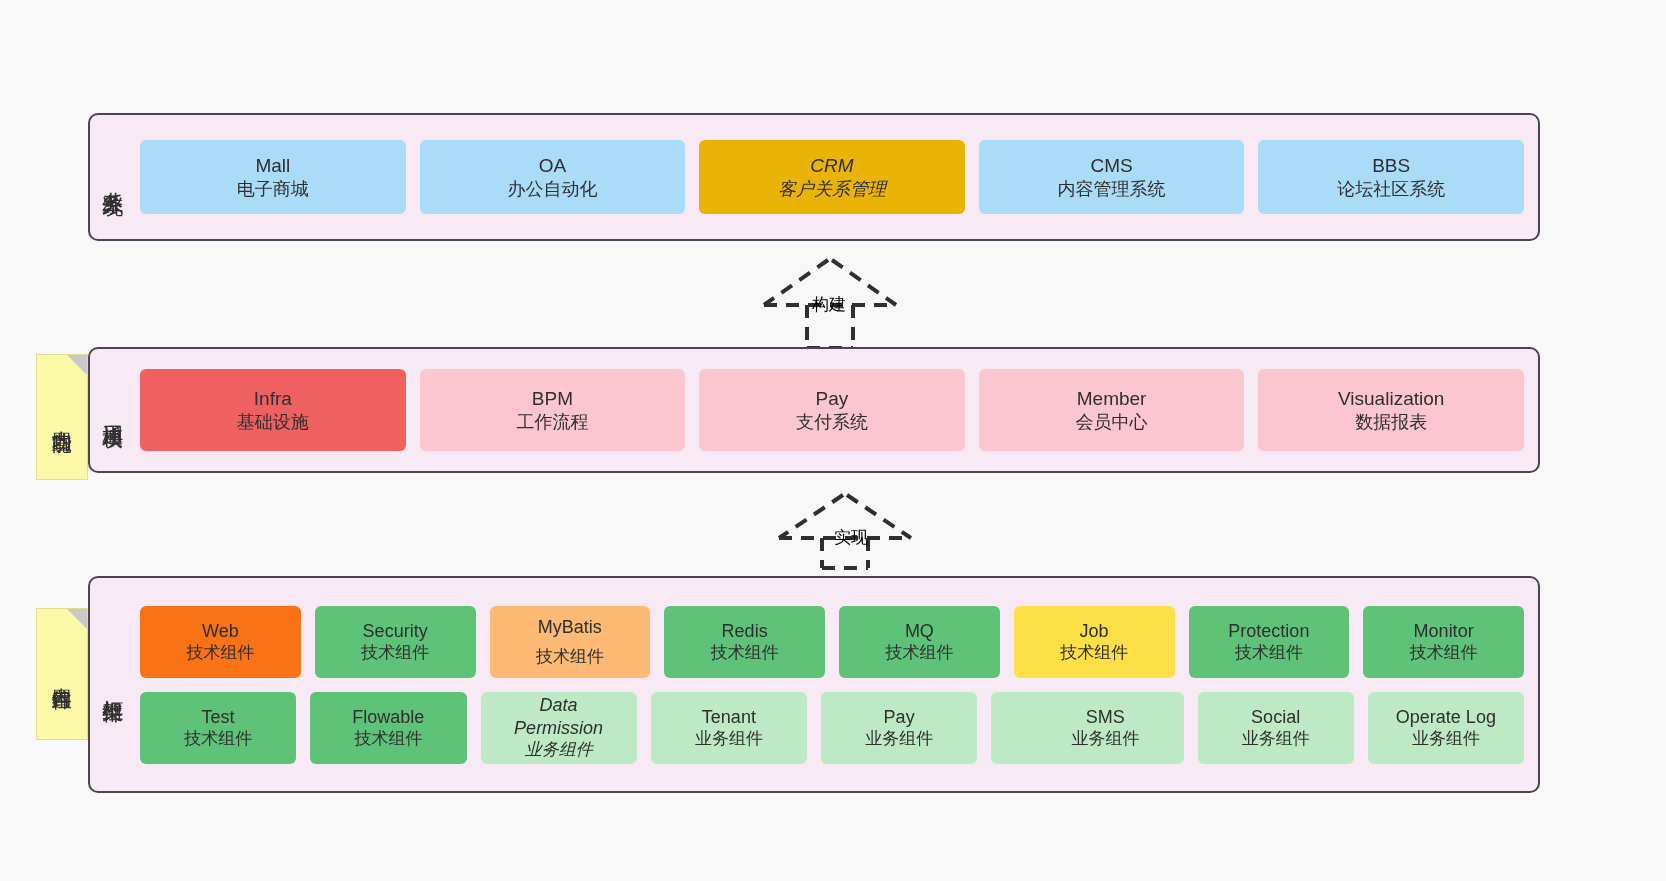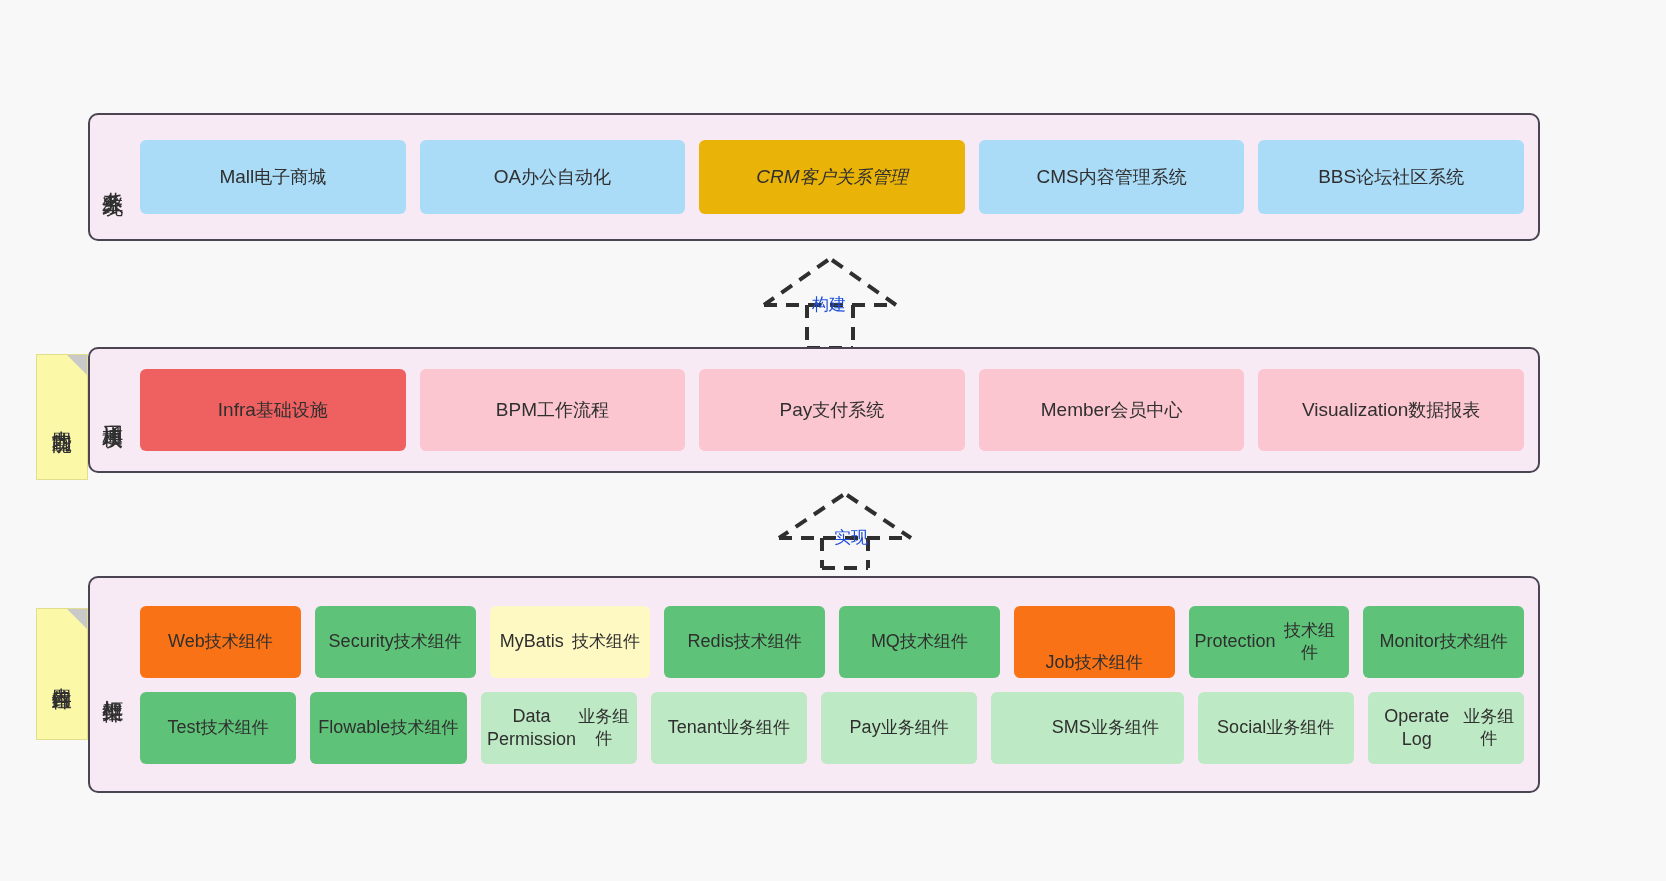--- a/index.html
+++ b/index.html
@@ -73,7 +73,7 @@
     flex: 1 1 0;
     border-radius: 6px;
     display: flex;
-    flex-direction: row;
+    flex-direction: column;
     align-items: center;
     justify-content: center;
     text-align: center;

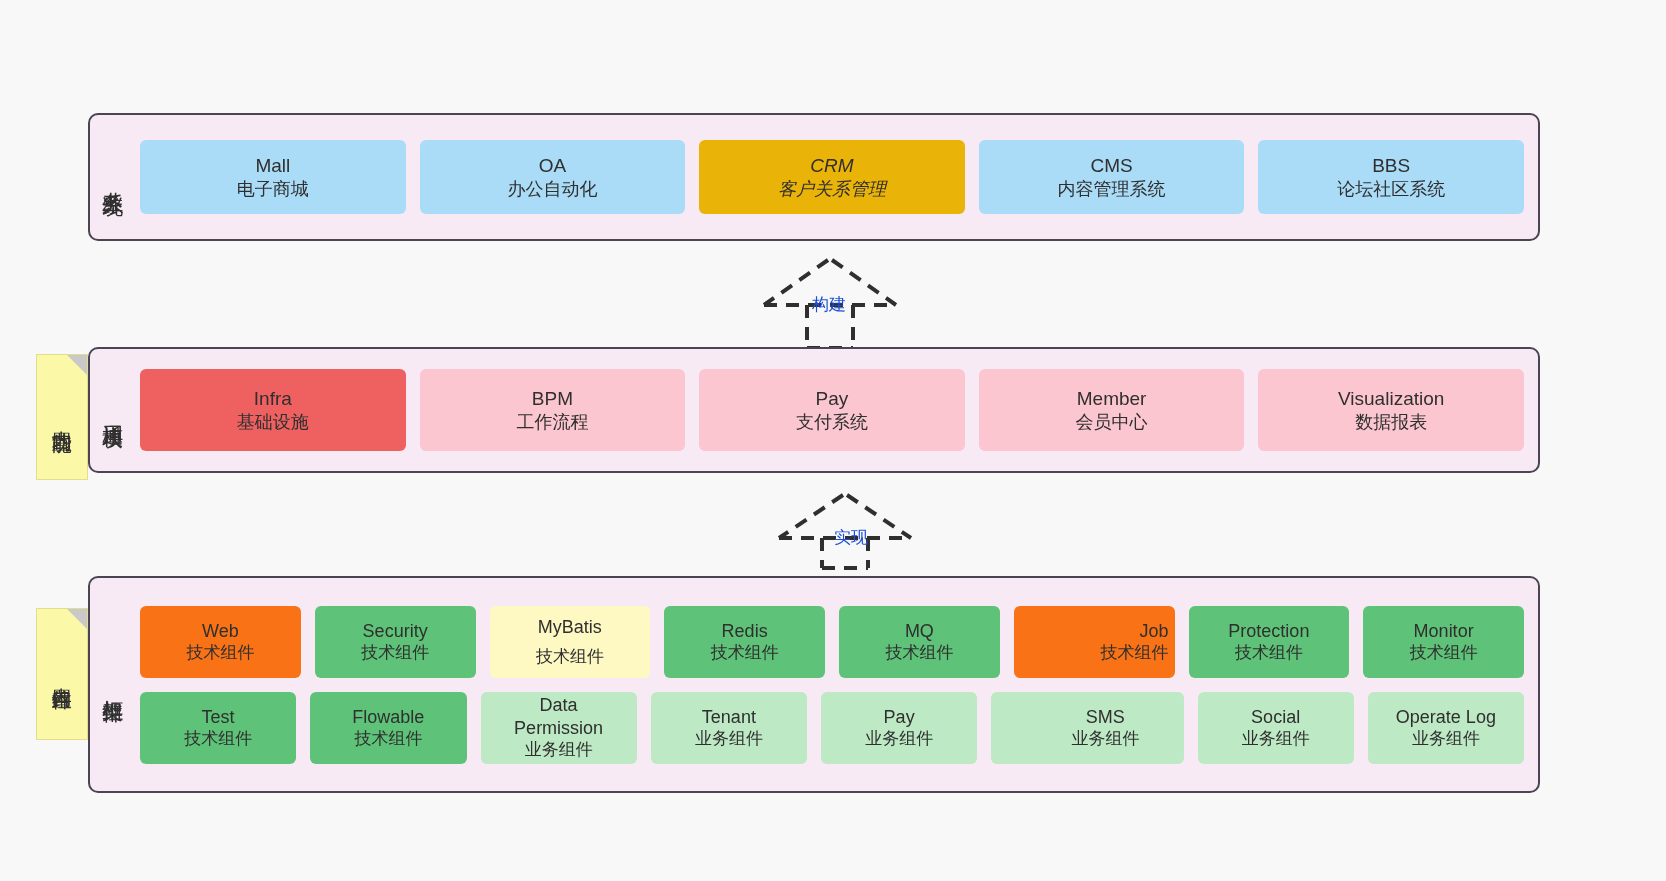--- a/index.html
+++ b/index.html
@@ -132,7 +132,7 @@
   .arrow-label {
     position: absolute;
     font-size: 17px;
-    color: #1d4ed8;
+    color: #000000;
     background: transparent;
     white-space: nowrap;
   }

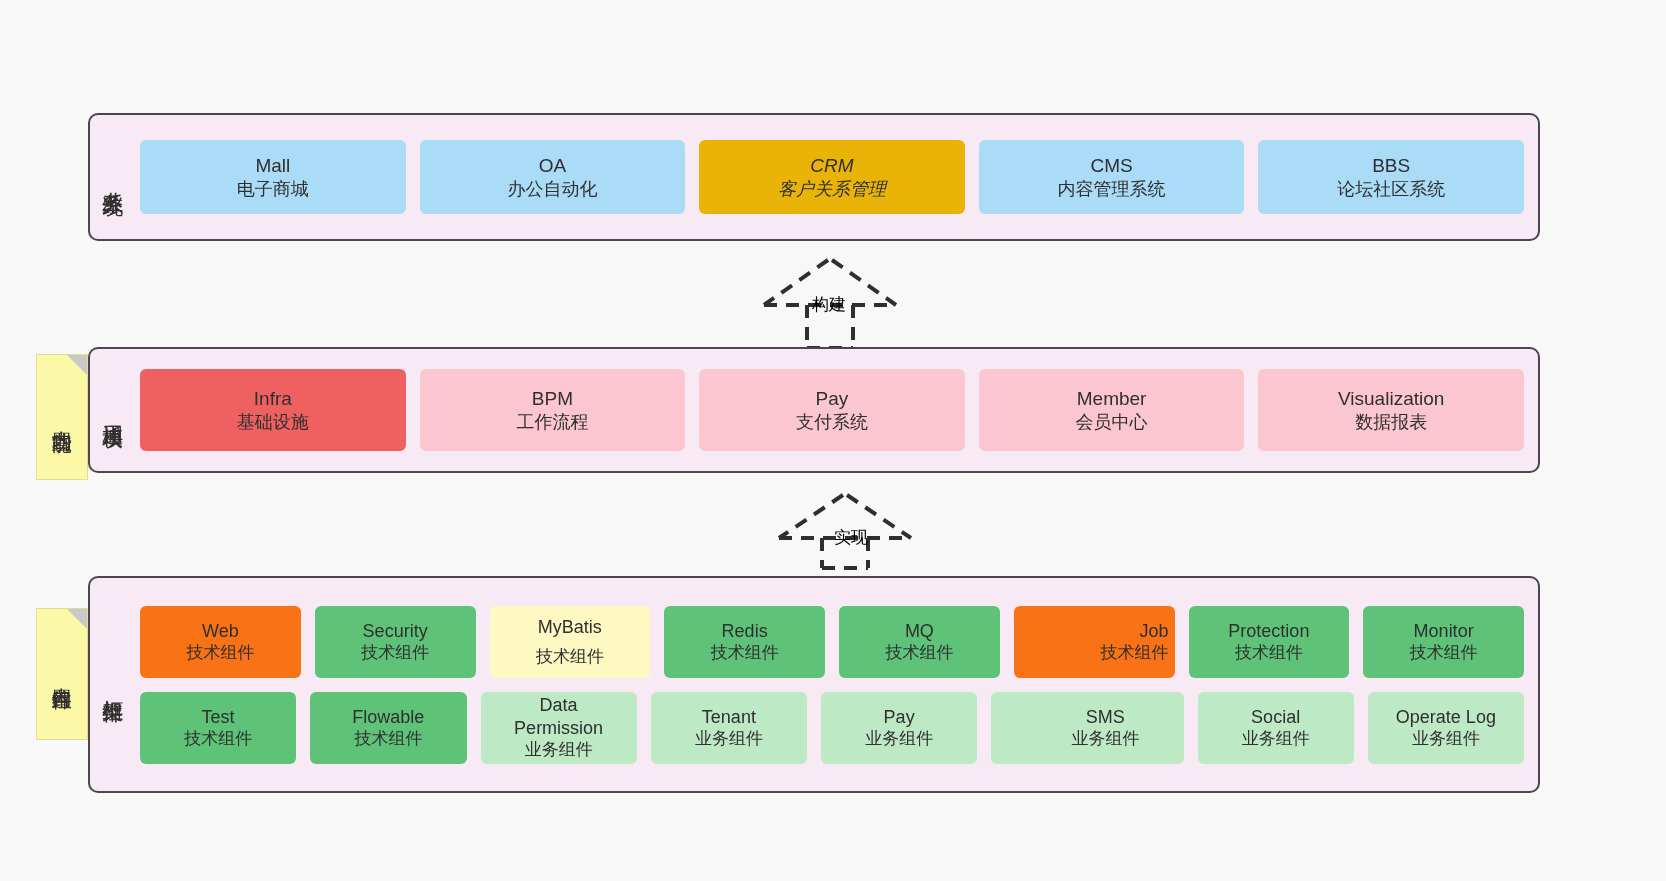--- a/index.html
+++ b/index.html
@@ -253,7 +253,7 @@
           <div class="n-en">Security</div>
           <div class="n-cn">技术组件</div>
         </div>
-        <div class="node h-comp small" style="background:#fef9c3;gap:8px;">
+        <div class="node h-comp small" style="background:#fdba74;gap:8px;">
           <div class="n-en">MyBatis</div>
           <div class="n-cn">技术组件</div>
         </div>

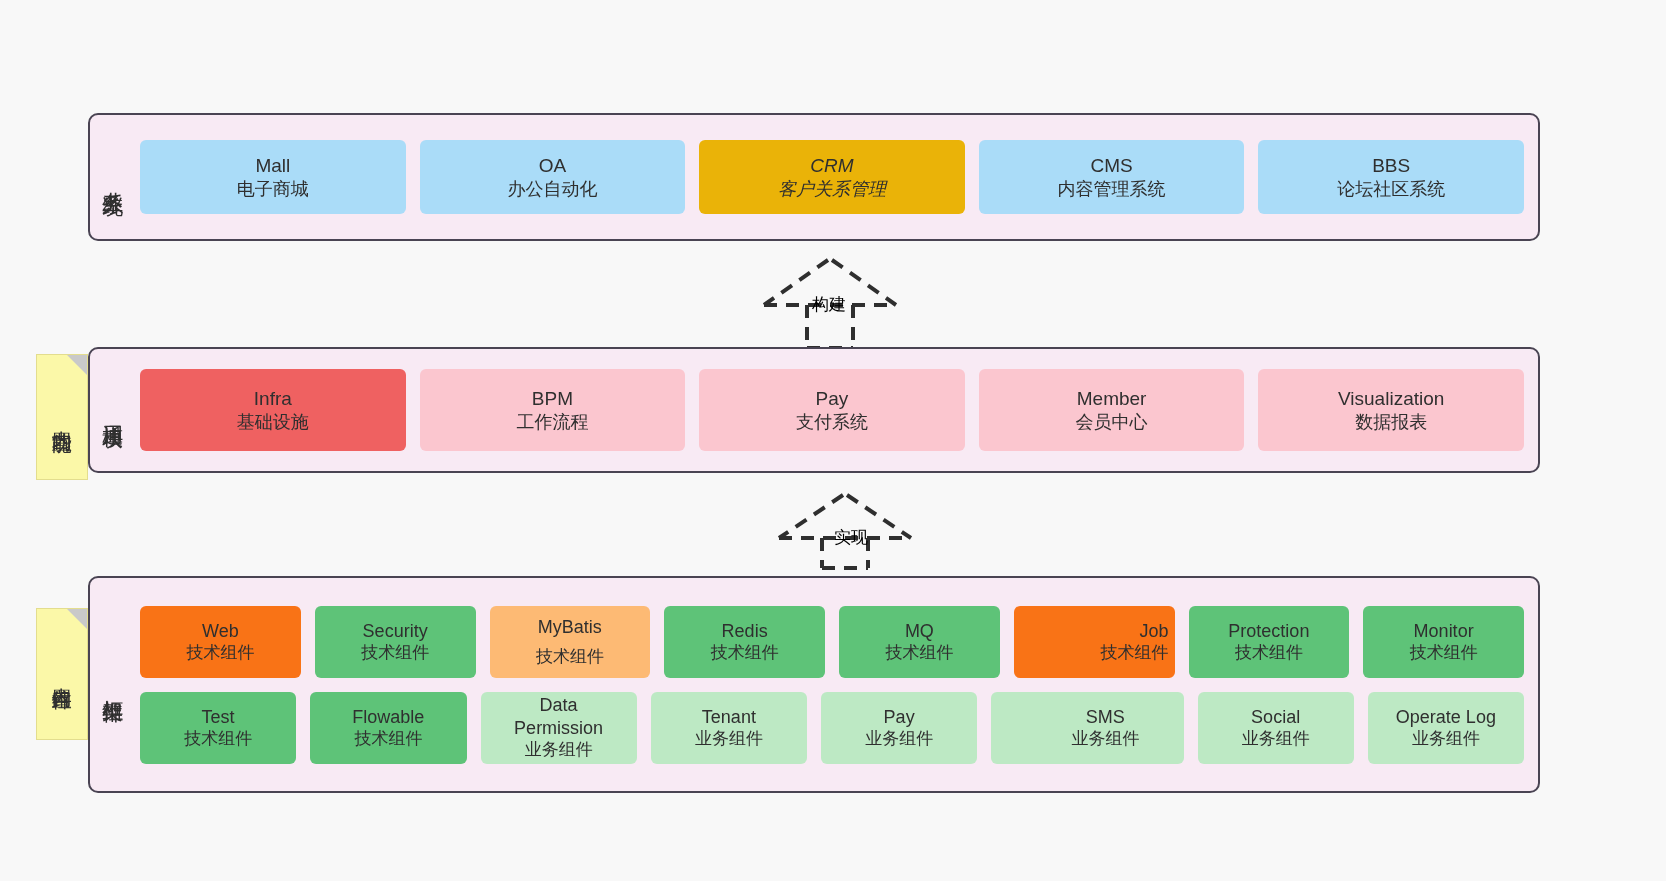--- a/index.html
+++ b/index.html
@@ -265,7 +265,7 @@
           <div class="n-en">MQ</div>
           <div class="n-cn">技术组件</div>
         </div>
-        <div class="node h-comp small" style="background:#f97316;align-items:flex-end;">
+        <div class="node h-comp small" style="background:#fde047;">
           <div class="n-en">Job</div>
           <div class="n-cn">技术组件</div>
         </div>

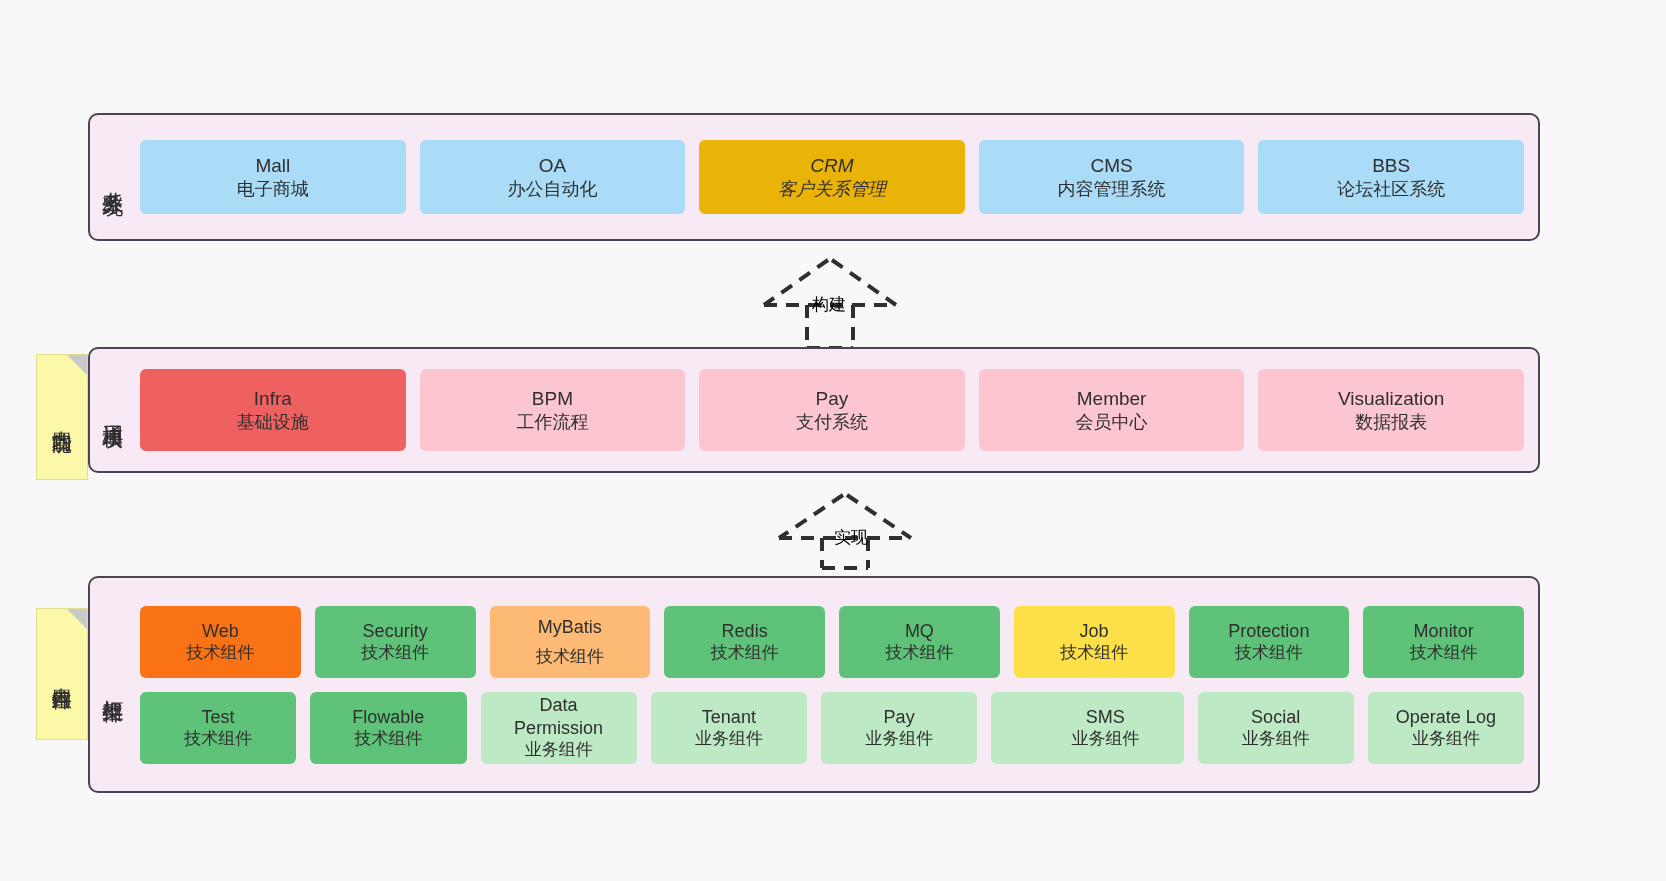--- a/index.html
+++ b/index.html
@@ -288,7 +288,7 @@
           <div class="n-en">Flowable</div>
           <div class="n-cn">技术组件</div>
         </div>
-        <div class="node h-comp small" style="background:#bde9c4;">
+        <div class="node h-comp small" style="background:#bde9c4;font-style:italic;">
           <div class="n-en" style="max-width:90px;">Data Permission</div>
           <div class="n-cn">业务组件</div>
         </div>

